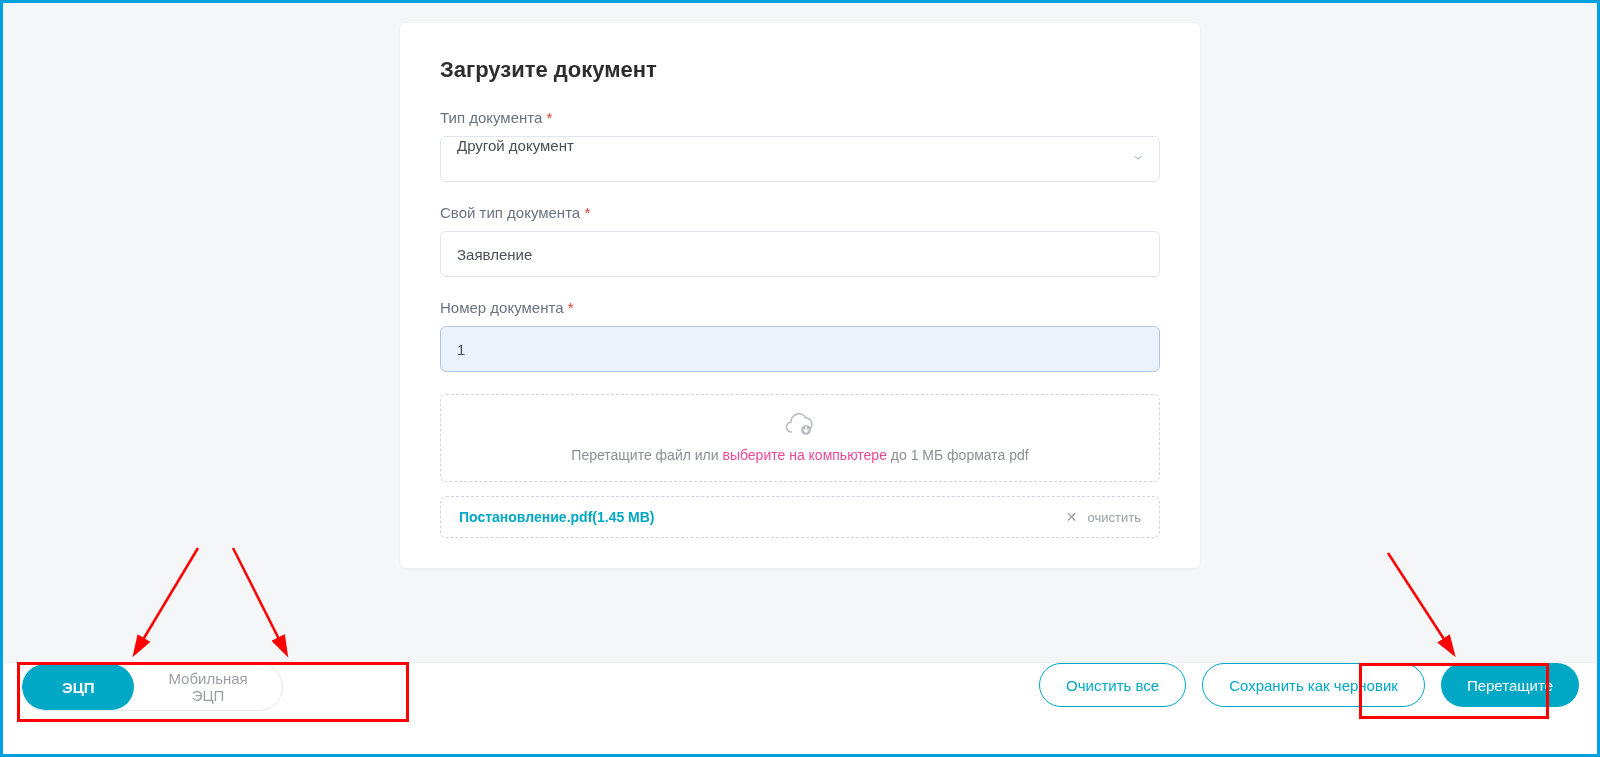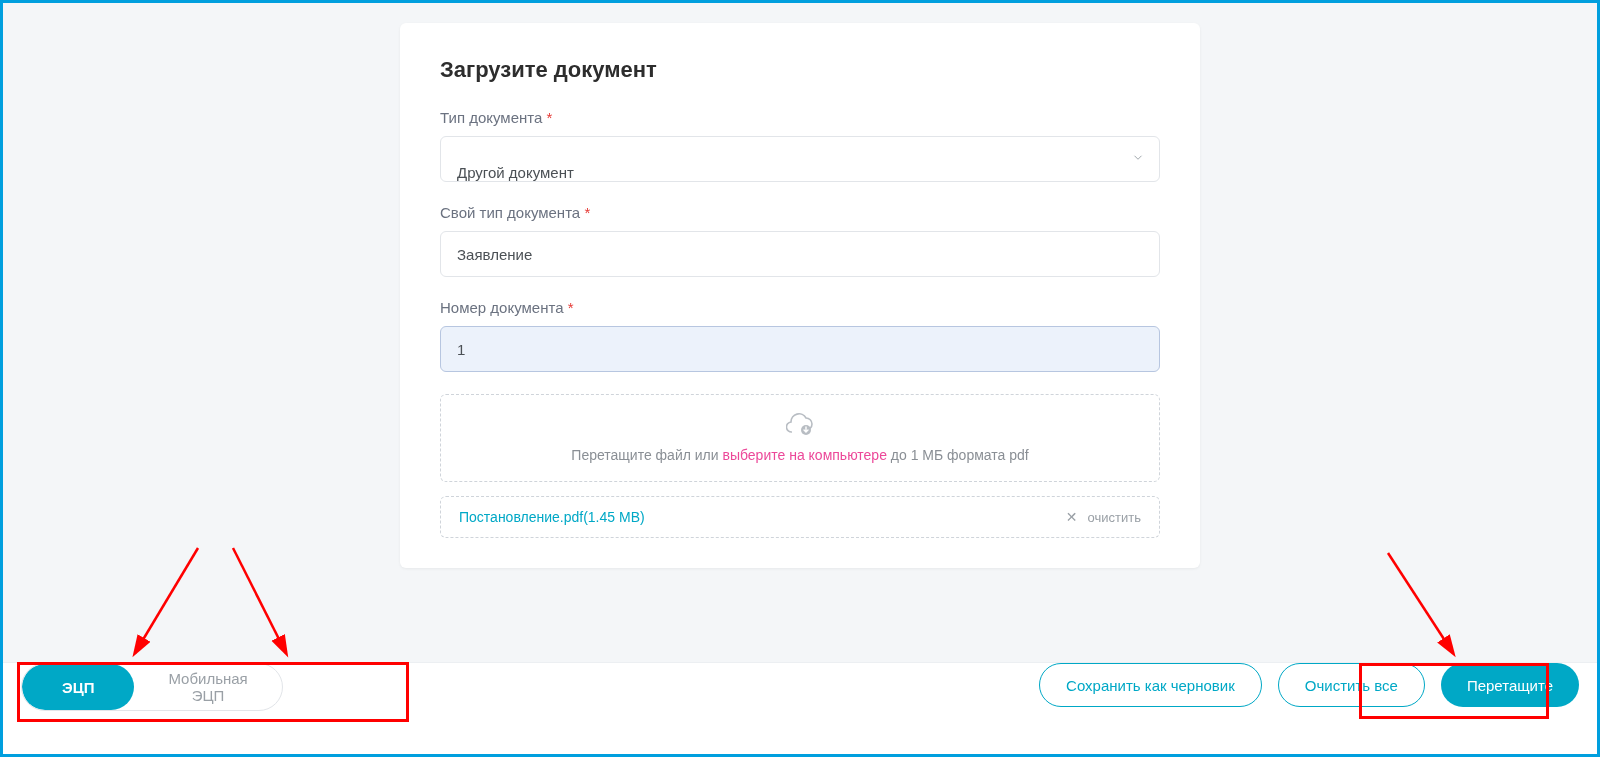--- a/index.html
+++ b/index.html
@@ -10,7 +10,7 @@
   .card-title { font-size: 22px; font-weight: 600; color: #2d2d2d; margin-bottom: 26px; }
   .field-label { font-size: 15px; color: #6b7280; margin-bottom: 10px; display: block; }
   .req { color: #e53935; }
-  .select-box { position: relative; width: 100%; height: 46px; border: 1px solid #e2e5e9; border-radius: 6px; display: flex; align-items: flex-end; padding: 0 16px; font-size: 15px; color: #4b5055; background: #fff; cursor: pointer; margin-bottom: 22px; }
+  .select-box { position: relative; width: 100%; height: 46px; border: 1px solid #e2e5e9; border-radius: 6px; display: flex; align-items: flex-start; padding: 0 16px; font-size: 15px; color: #4b5055; background: #fff; cursor: pointer; margin-bottom: 22px; }
   .select-box .chev { position: absolute; right: 14px; top: 50%; transform: translateY(-50%); }
   .chev svg { width: 14px; height: 14px; }
   .chev path { stroke: #9aa0a6; stroke-width: 1.6; fill: none; }

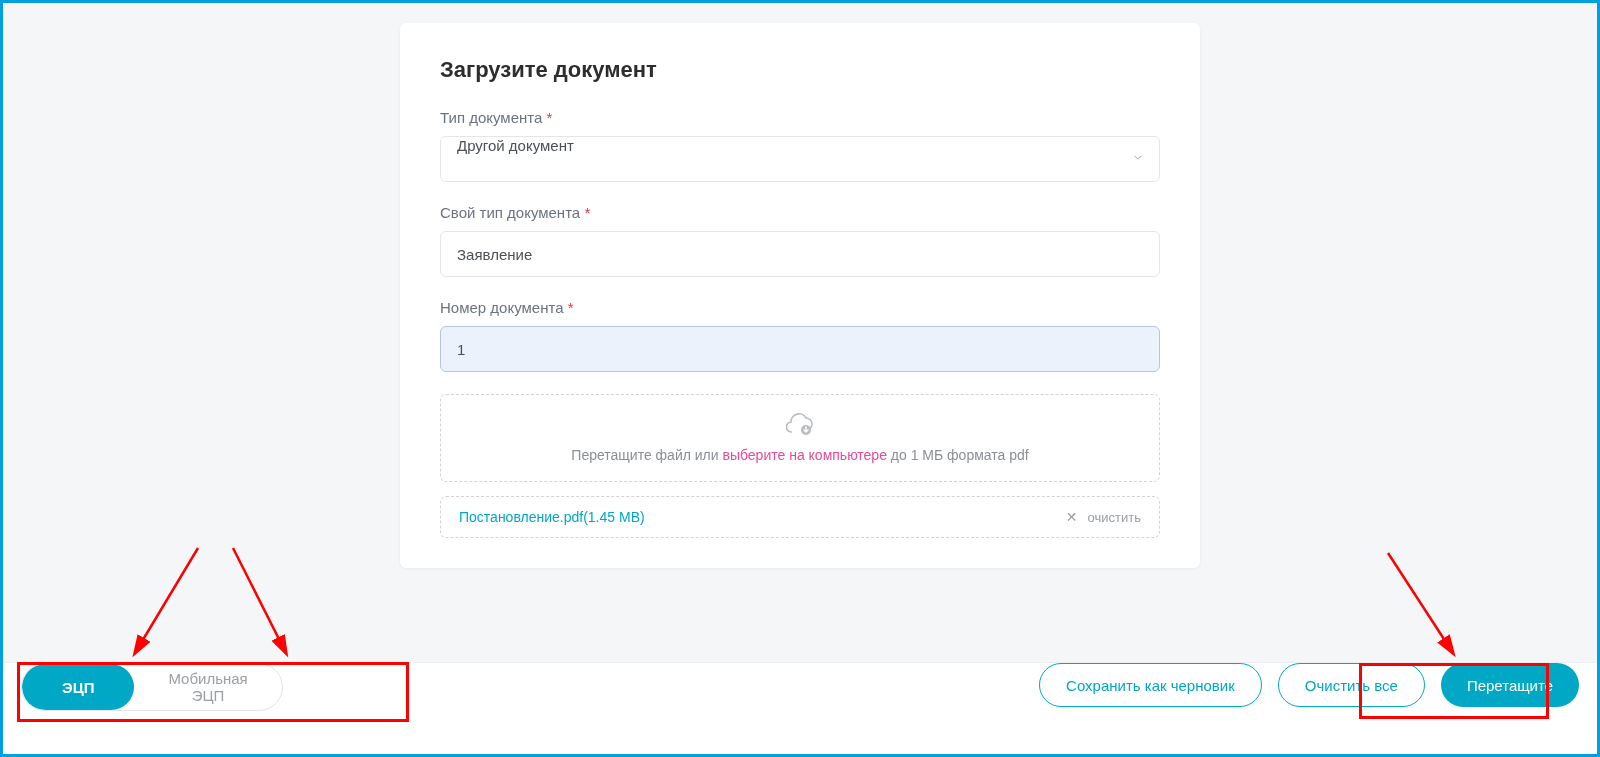--- a/index.html
+++ b/index.html
@@ -21,7 +21,7 @@
   .dropzone .cloud svg { width: 28px; height: 24px; }
   .dz-link { color: #ec4899; cursor: pointer; }
   .file-box { width: 100%; border: 1.6px dashed #cfd4da; border-radius: 6px; padding: 12px 18px; display: flex; align-items: center; justify-content: space-between; font-size: 14px; }
-  .file-name { color: #00a8c6; }
+  .file-name { color: #00a8c6; font-weight: bold; }
   .file-clear { color: #9aa0a6; display: flex; align-items: center; gap: 10px; cursor: pointer; font-size: 13px; }
   .file-clear .x { font-size: 14px; line-height: 1; }
   .footer-bar { position: absolute; left: 0; right: 0; bottom: 0; height: 92px; background: #fff; border-top: 1px solid #eceff2; display: flex; align-items: flex-start; justify-content: space-between; padding: 0 18px; }

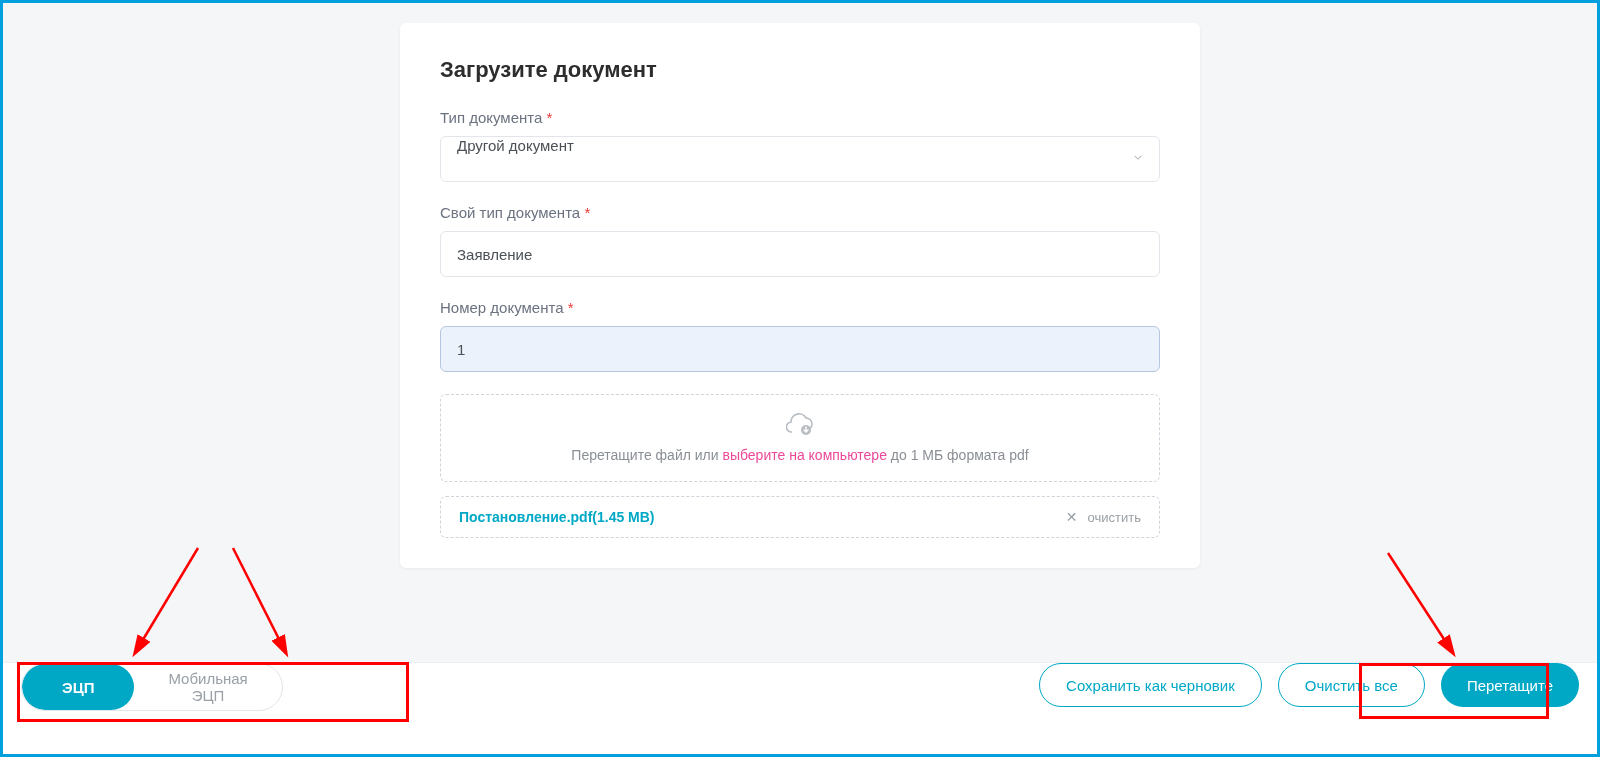--- a/index.html
+++ b/index.html
@@ -96,8 +96,8 @@
 ЭЦП</span></button>
     </div>
     <div class="right-actions">
+      <button class="btn btn-outline">Очистить все</button>
       <button class="btn btn-outline">Сохранить как черновик</button>
-      <button class="btn btn-outline">Очистить все</button>
       <button class="btn btn-primary">Перетащите</button>
     </div>
   </div>

